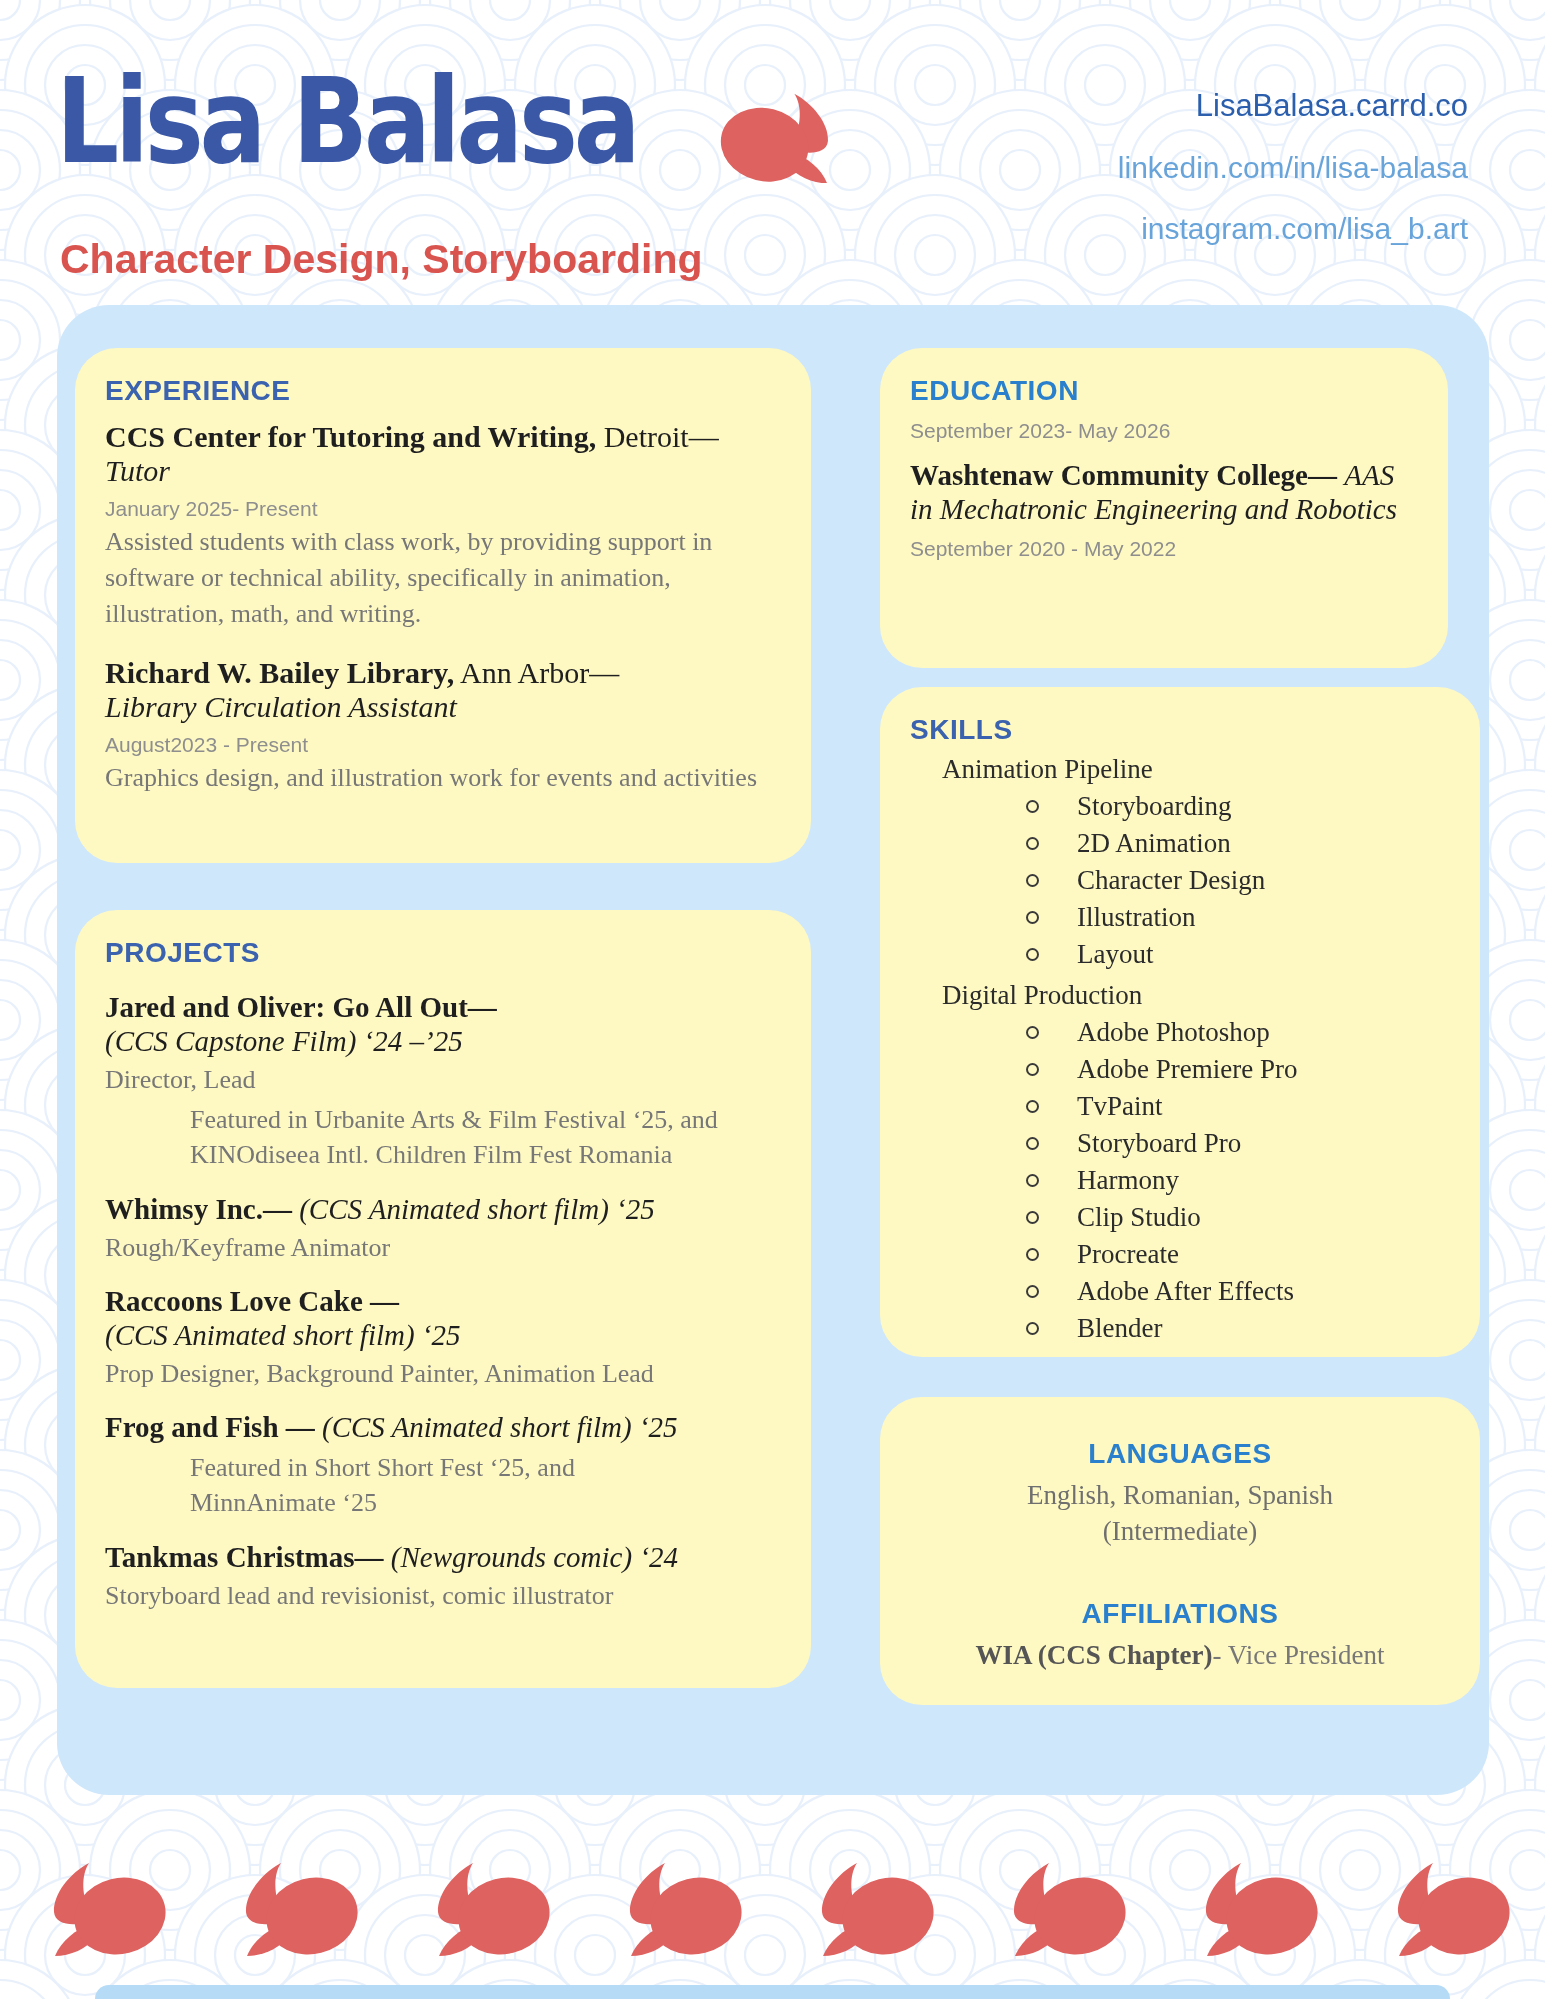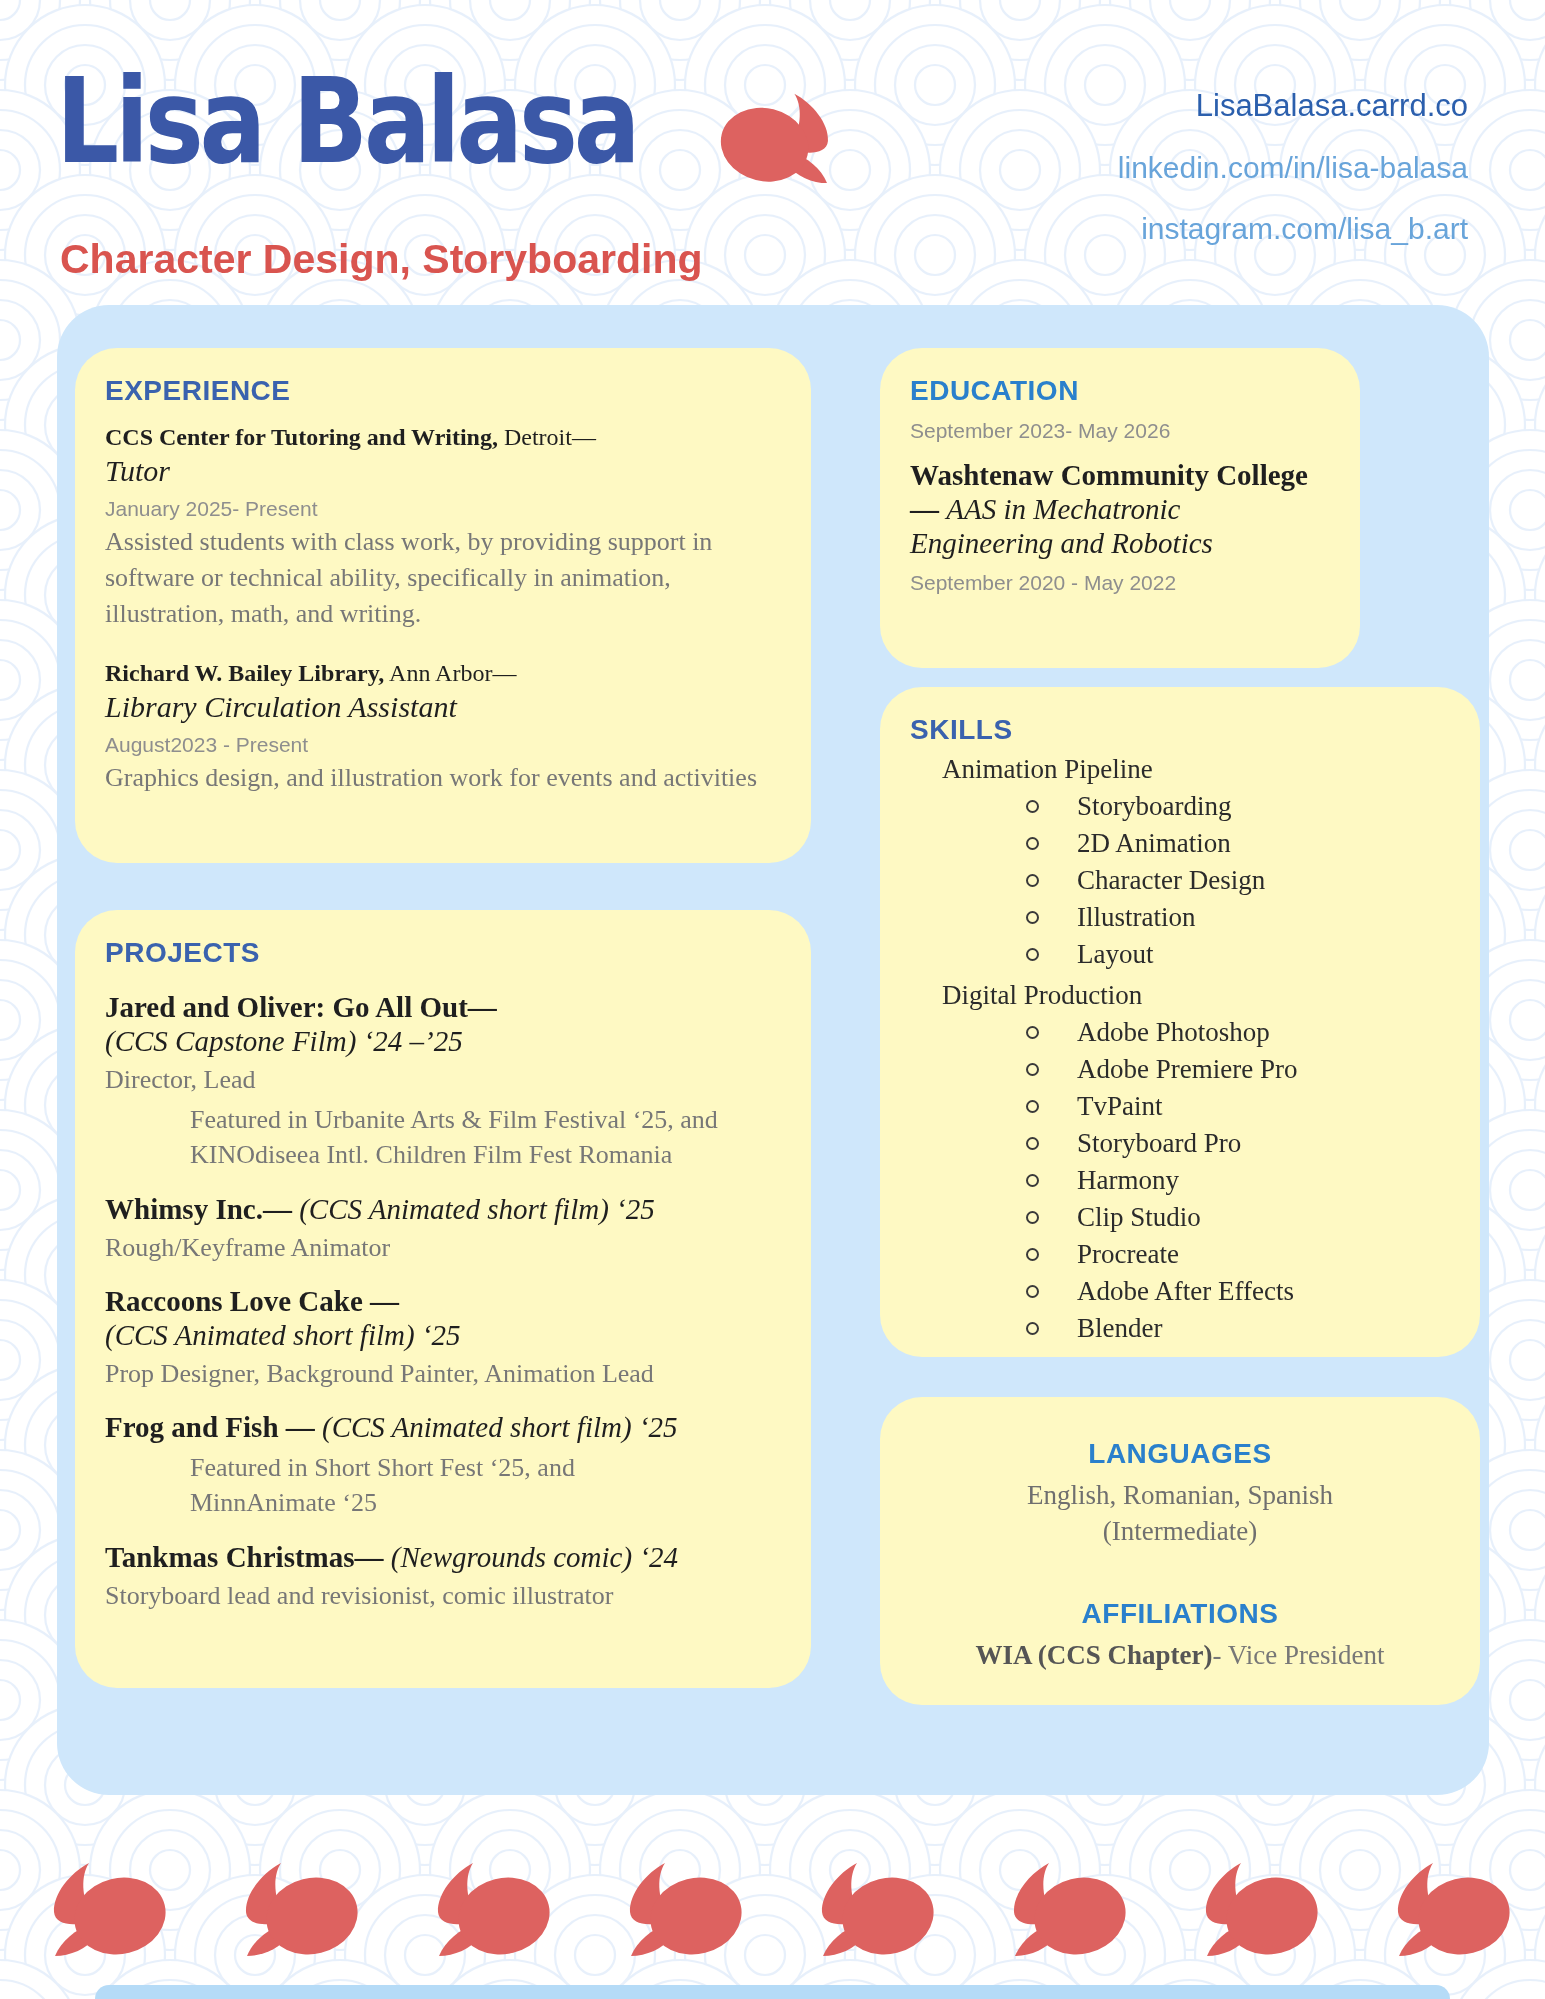--- a/index.html
+++ b/index.html
@@ -36,7 +36,7 @@
   .card { position:absolute; background:#fef9c3; border-radius:42px; padding:26px 30px; }
   .card-exp  { left:18px;  top:43px;   width:736px; height:515px; }
   .card-proj { left:18px;  top:605px;  width:736px; height:778px; }
-  .card-edu  { left:823px; top:43px;   width:480px; height:320px; }
+  .card-edu  { left:823px; top:43px;   width:568px; height:320px; }
   .card-skl  { left:823px; top:382px;  width:600px; height:670px; }
   .card-lng  { left:823px; top:1092px; width:600px; height:308px; padding-top:40px; text-align:center; }
   .sec-h {

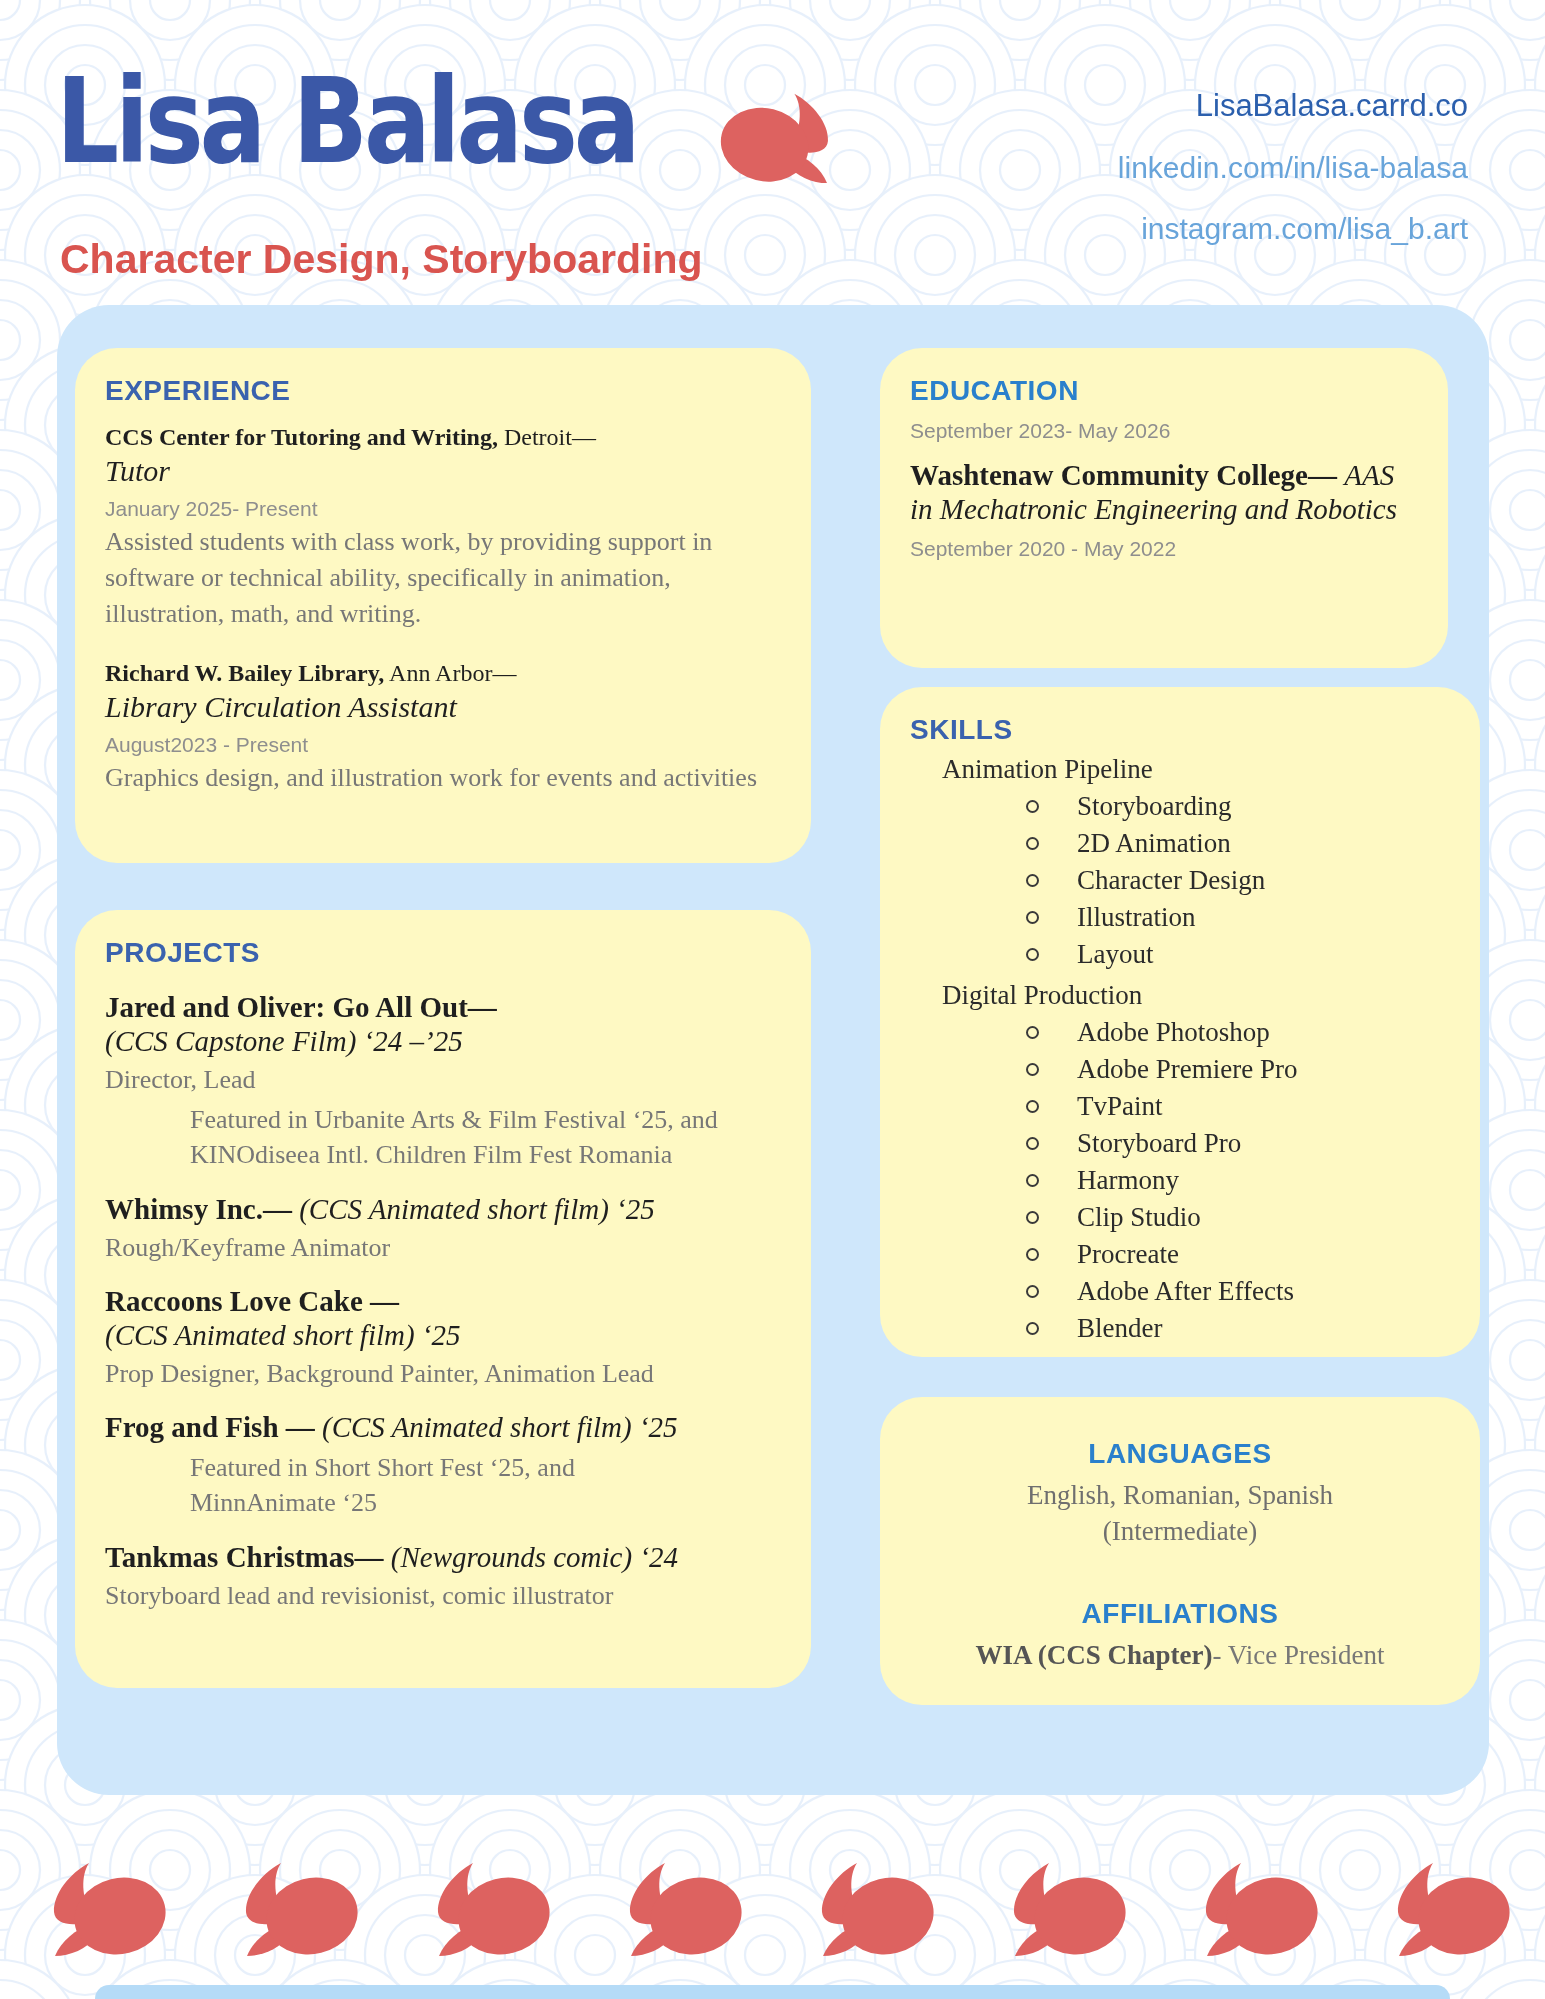--- a/index.html
+++ b/index.html
@@ -45,7 +45,7 @@
   }
   .sec-h.bright { color:#2a80cc; }
   
-  .e-title { font-size:24px; line-height:34px; margin-top:12px; }
+  .e-title { font-size:30px; line-height:34px; margin-top:12px; }
   .e-title .b { font-weight:700; }
   .e-role  { font-size:30px; line-height:34px; font-style:italic; }
   .e-date  { font-family:"Liberation Sans", sans-serif; font-size:21px; line-height:26px;

